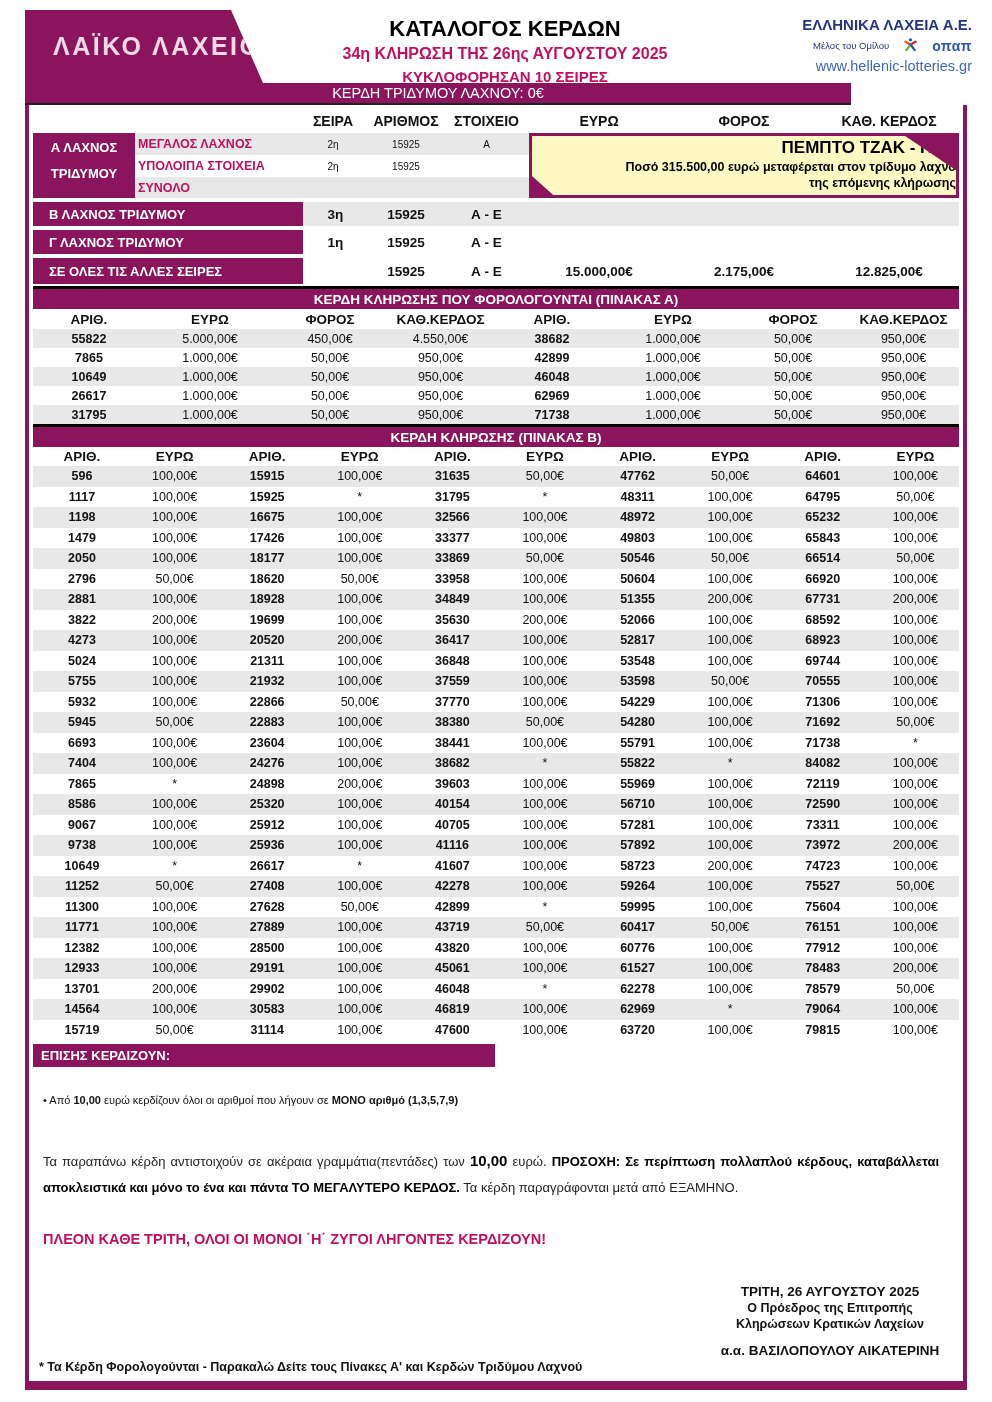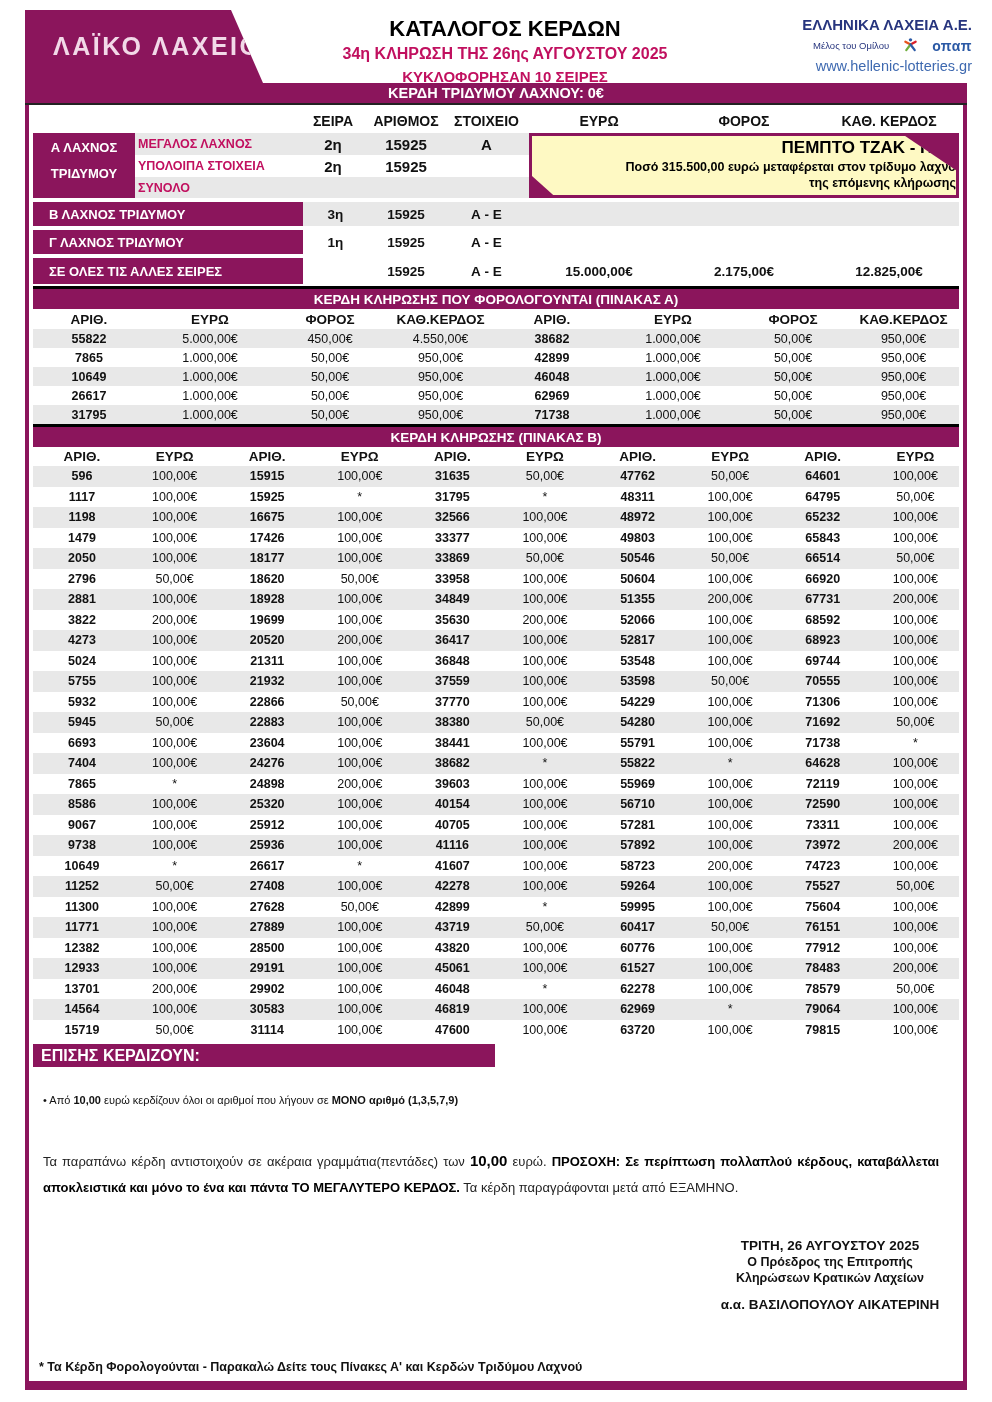--- a/index.html
+++ b/index.html
@@ -25,8 +25,8 @@
   .hr-opap{font-size:14px; font-weight:bold; color:#2B59A5; letter-spacing:.5px;}
   .hr-site{font-size:14.5px; color:var(--link); margin-top:4px;}
 
-  .band0{position:absolute; left:25px; top:83px; width:942px; height:22px; background:var(--mag);
-    color:#fff; font-size:14.5px; font-weight:bold; display:flex; align-items:center;
+  .band0{position:absolute; left:25px; top:83px; width:826px; height:22px; background:var(--mag);
+    color:#fff; font-size:14.5px; font-weight:normal; display:flex; align-items:center;
     justify-content:center; border-bottom:2px solid #222;}
 
   

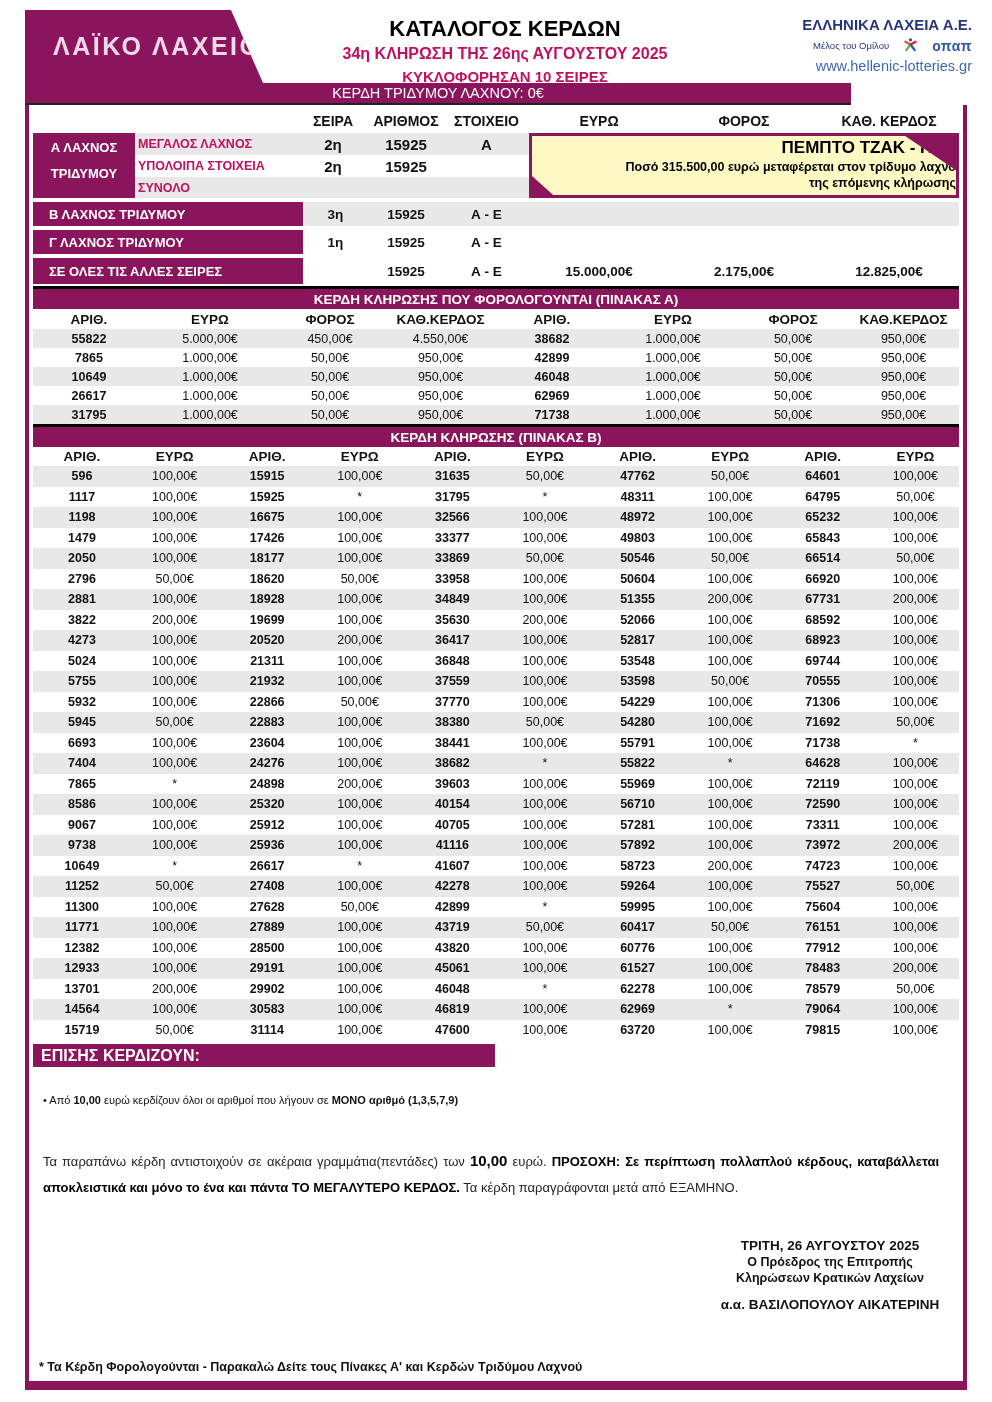--- a/index.html
+++ b/index.html
@@ -44,7 +44,7 @@
     align-items:center; padding:2px 0 12px 0;}
   .trip-grid .lab{color:var(--pink); font-weight:bold; font-size:12.5px; display:flex;
     align-items:center; padding-left:3px;}
-  .trip-grid .val{font-weight:bold; font-size:15px; display:flex; align-items:center;
+  .trip-grid .val{font-weight:normal; font-size:10px; display:flex; align-items:center;
     justify-content:center;}
   .bg-g{background:var(--grey);}
   .jackpot{grid-row:1/4; grid-column:6/9; background:var(--mag); position:relative; padding:3px;}

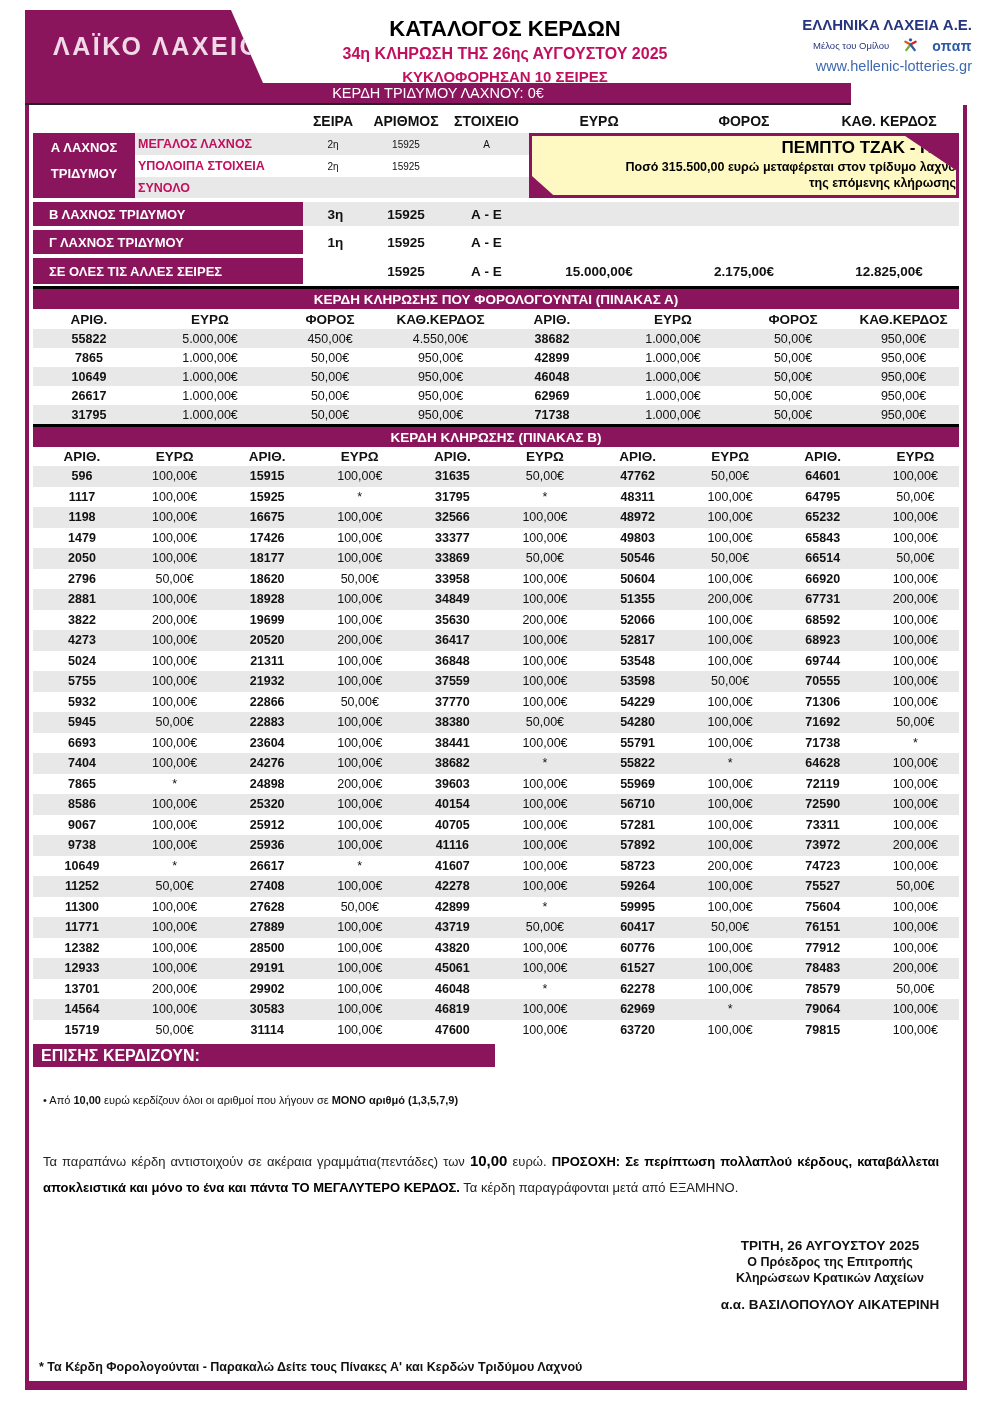--- a/index.html
+++ b/index.html
@@ -442,7 +442,7 @@
         <div class="">*</div>
         <div class="num">55822</div>
         <div class="">*</div>
-        <div class="num">64628</div>
+        <div class="num">84082</div>
         <div class="">100,00€</div>
       </div>
       <div class="tb-row">

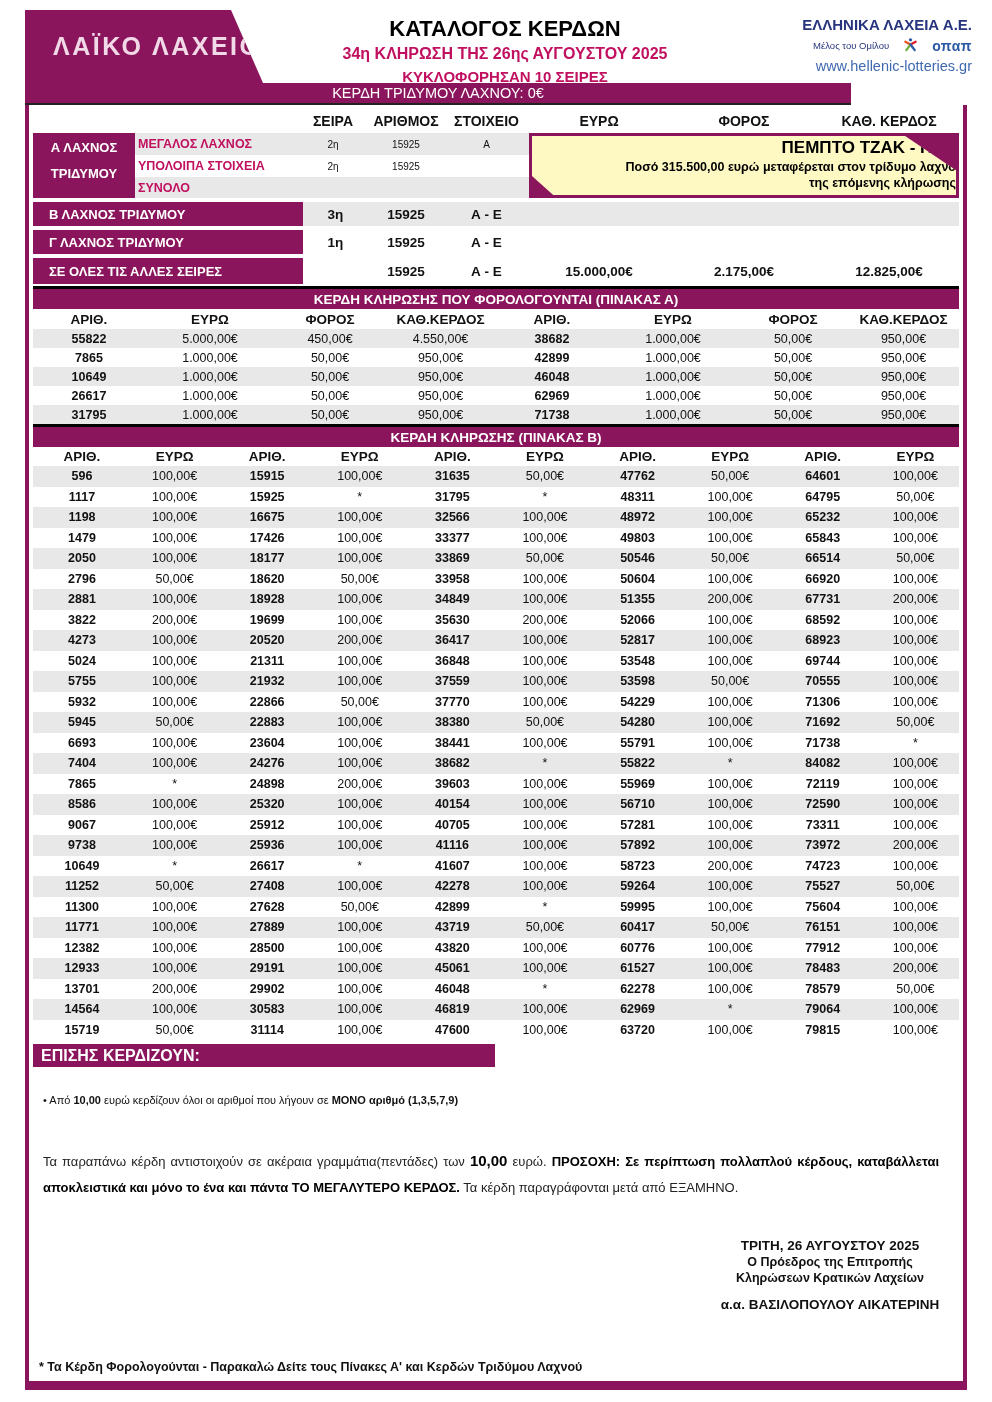--- a/index.html
+++ b/index.html
@@ -78,7 +78,7 @@
 
   
   .also-band{margin-top:4px; width:462px; height:23px; background:var(--mag); color:#fff;
-    font-weight:bold; font-size:16px; display:flex; align-items:center; padding-left:8px;}
+    font-weight:bold; font-size:13px; display:flex; align-items:center; padding-left:8px;}
   .bullet{margin:27px 0 0 10px; font-size:11px;}
   .bullet b{font-weight:bold;}
   .para{margin:40px 20px 0 10px; font-size:13px; text-align:justify; line-height:1.95; color:#222;}

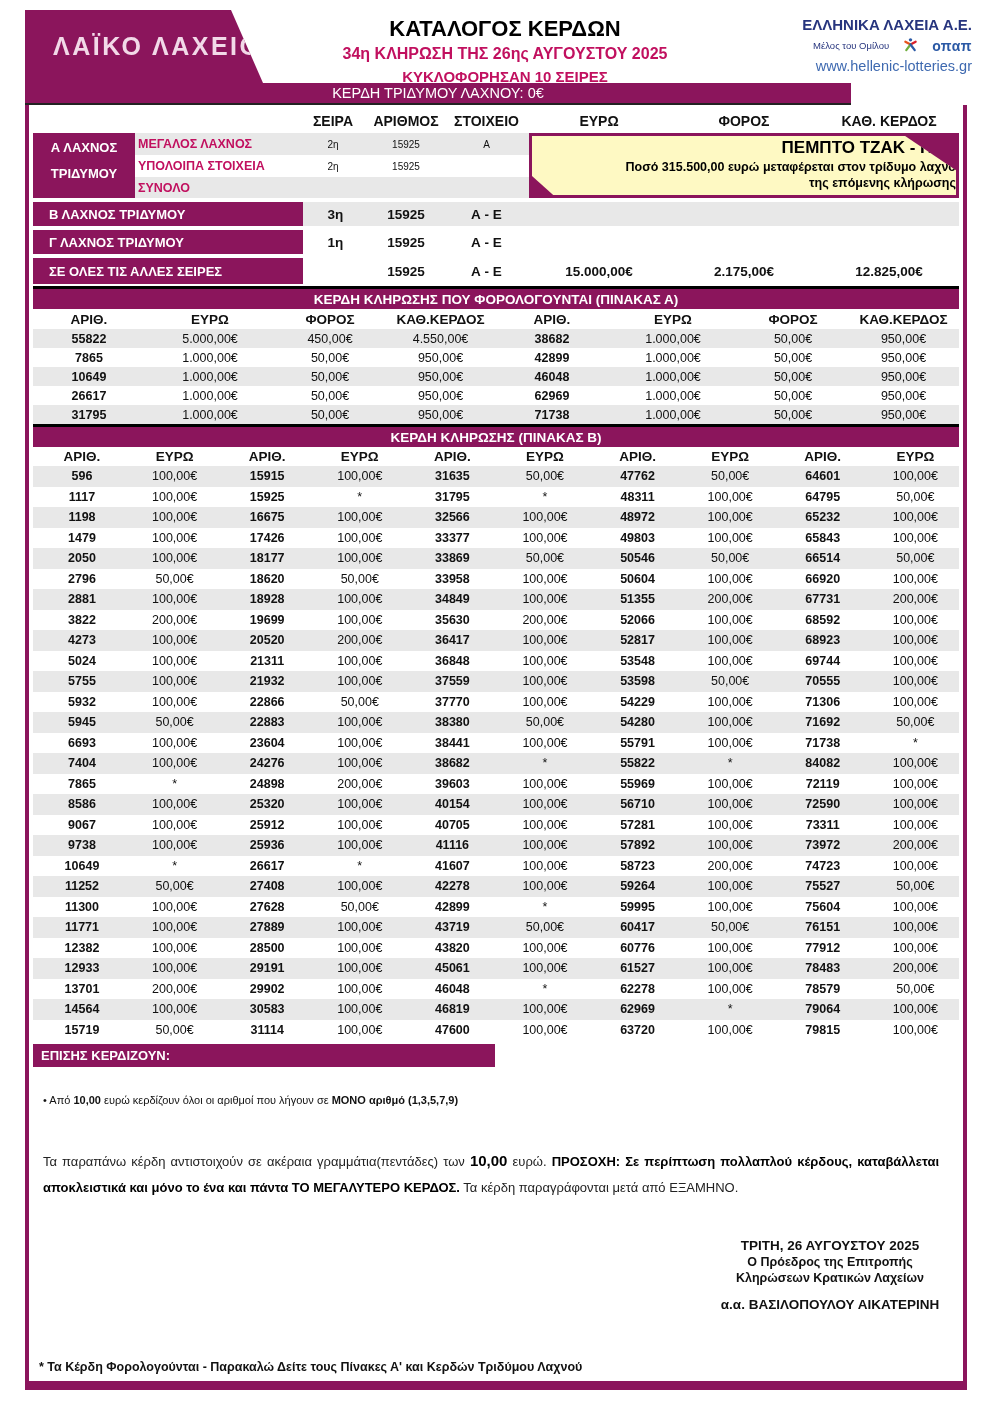--- a/index.html
+++ b/index.html
@@ -606,6 +606,7 @@
   <div class="also-band">ΕΠΙΣΗΣ ΚΕΡΔΙΖΟΥΝ:</div>
   <div class="bullet"><span>• Από </span><b>10,00</b><span> ευρώ κερδίζουν όλοι οι αριθμοί που λήγουν σε </span><b>ΜΟΝΟ αριθμό (1,3,5,7,9)</b></div>
   <div class="para"><span>Τα παραπάνω κέρδη αντιστοιχούν σε ακέραια γραμμάτια(πεντάδες) των </span><b style="font-size:15px">10,00</b><span> ευρώ. </span><b>ΠΡΟΣΟΧΗ: Σε περίπτωση πολλαπλού κέρδους, καταβάλλεται αποκλειστικά και  μόνο το ένα και πάντα ΤΟ ΜΕΓΑΛΥΤΕΡΟ ΚΕΡΔΟΣ.</b><span> Τα κέρδη παραγράφονται μετά από ΕΞΑΜΗΝΟ.</span></div>
+  <div class="slogan">ΠΛΕΟΝ ΚΑΘΕ ΤΡΙΤΗ, ΟΛΟΙ ΟΙ ΜΟΝΟΙ ΄Η΄ ΖΥΓΟΙ ΛΗΓΟΝΤΕΣ ΚΕΡΔΙΖΟΥΝ!</div>
 
   <div class="signature">
     <div class="sig-date">ΤΡΙΤΗ, 26 ΑΥΓΟΥΣΤΟΥ 2025</div>

